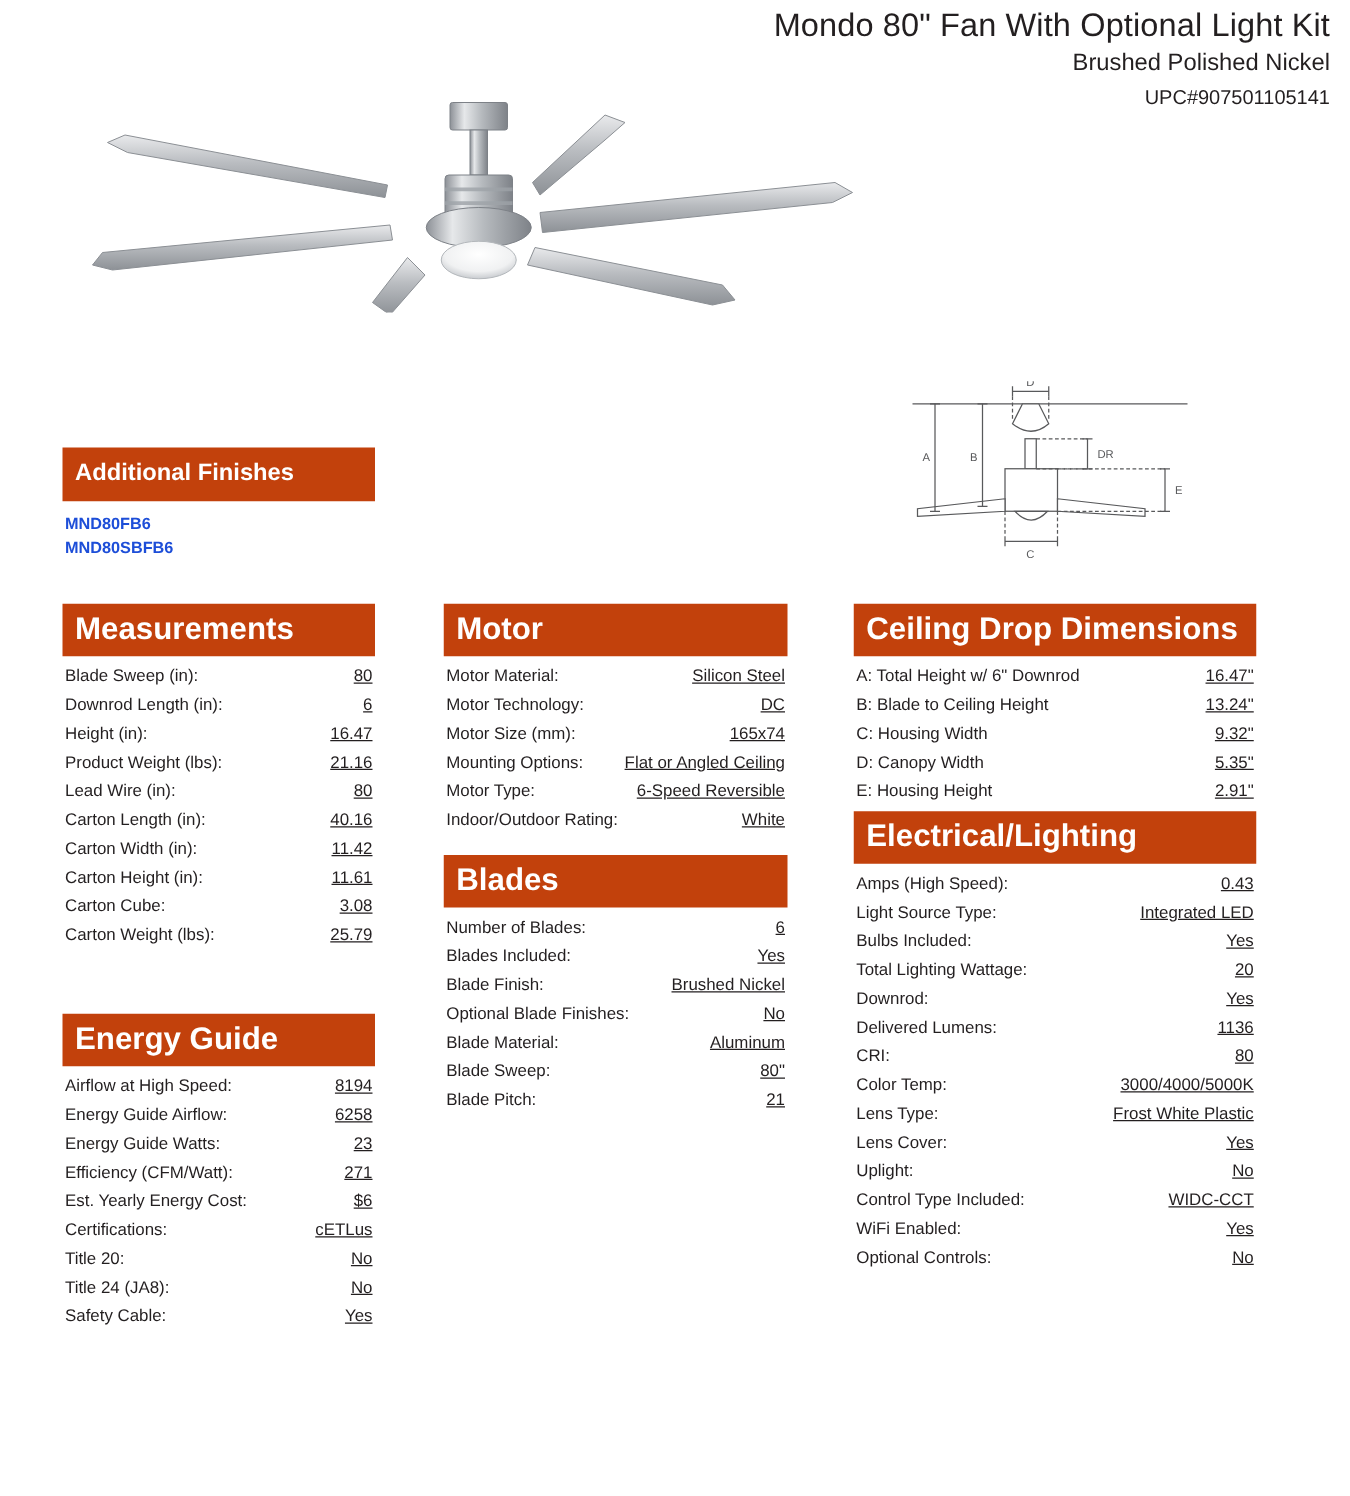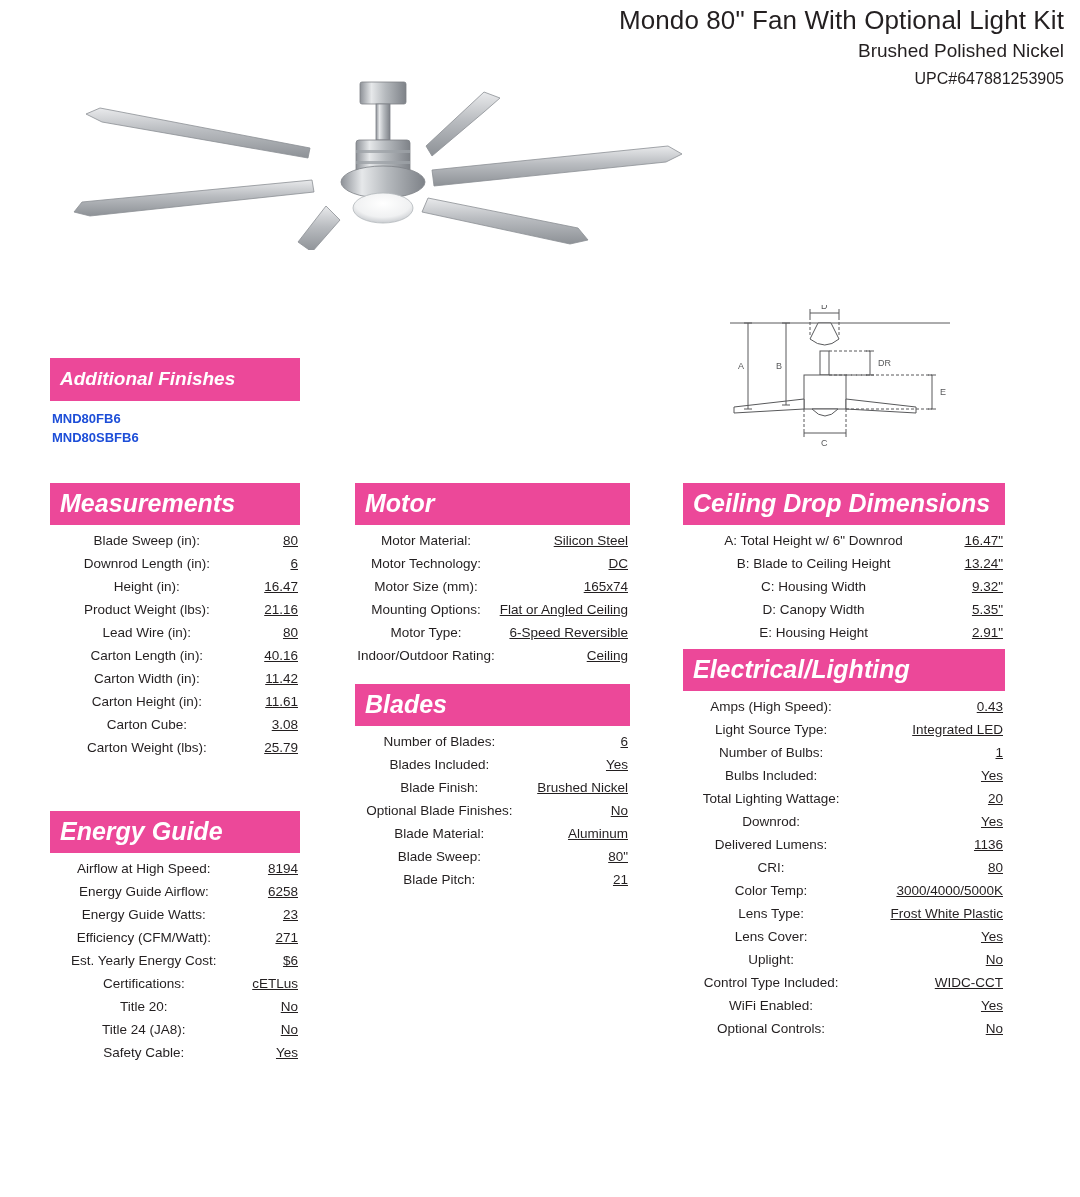--- a/index.html
+++ b/index.html
@@ -141,7 +141,7 @@
   <div class="header">
     <div class="title">Mondo 80" Fan With Optional Light Kit</div>
     <div class="subtitle">Brushed Polished Nickel</div>
-    <div class="upc">UPC#647881253905</div>
+    <div class="upc">UPC#907501105141</div>
   </div>
 
   <div class="product-image">

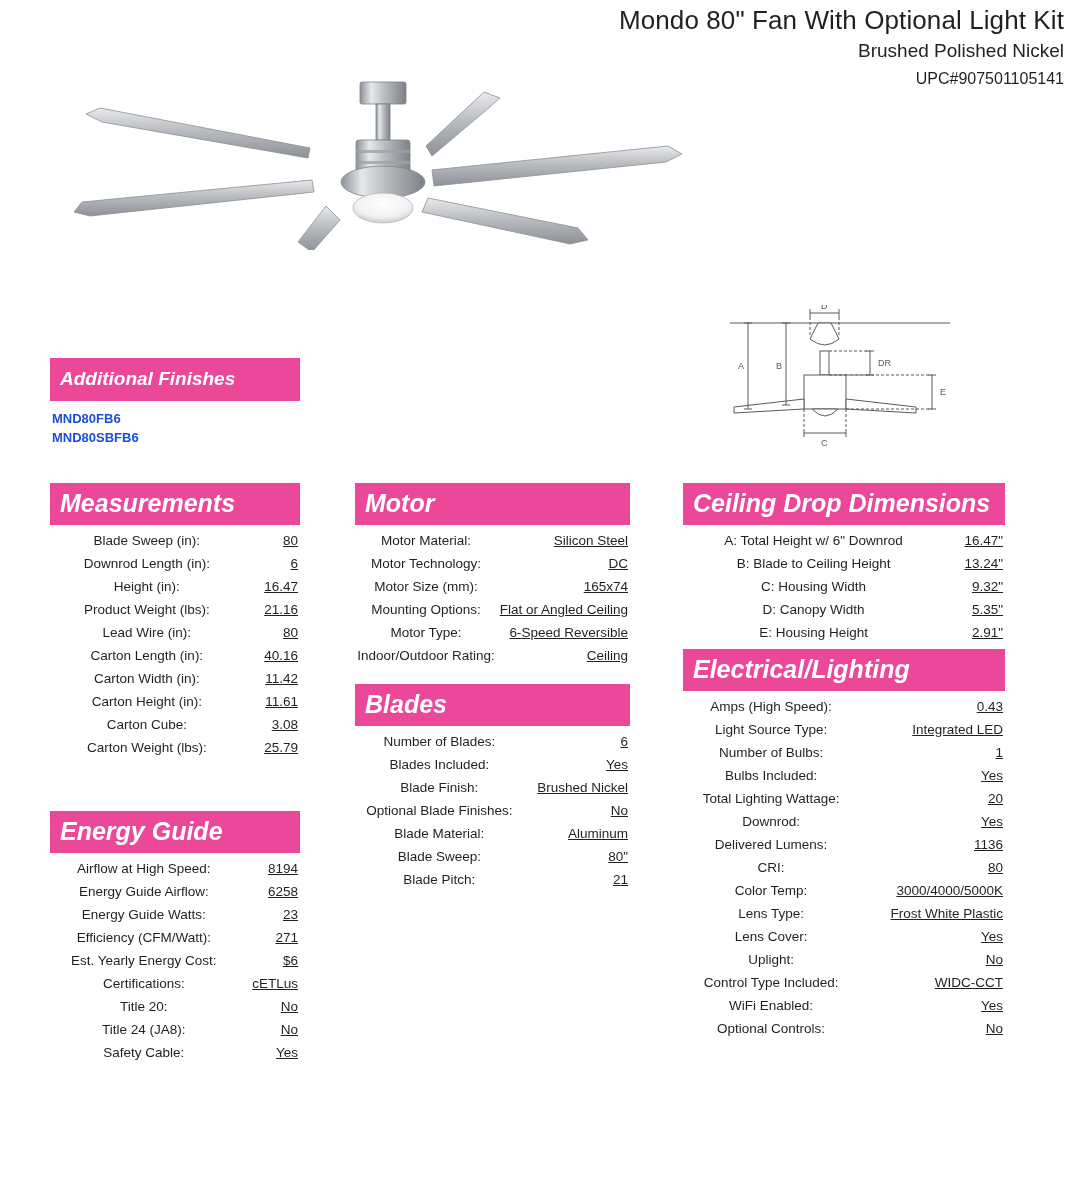--- a/index.html
+++ b/index.html
@@ -66,14 +66,13 @@
 
   
   .bar {
-    background: #ec4899;
+    background: #c2410c;
     color: #ffffff;
     font-size: 25px;
     font-weight: bold;
     padding: 5px 10px 7px 10px;
     box-sizing: border-box;
     line-height: 30px;
-    font-style: italic;
   }
   .bar.small {
     font-size: 19px;

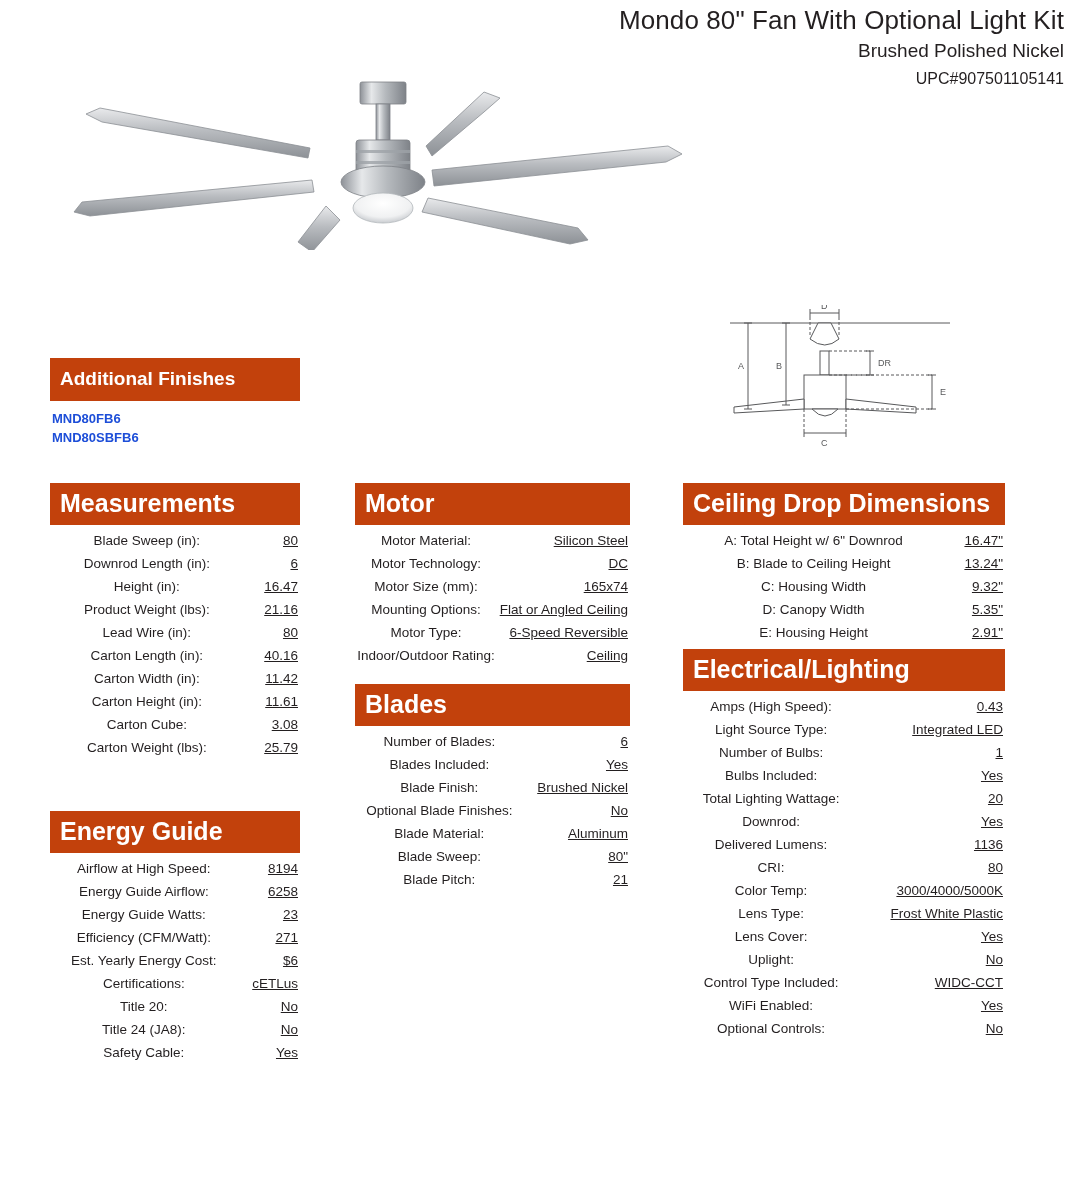--- a/index.html
+++ b/index.html
@@ -94,7 +94,7 @@
     vertical-align: top;
   }
   .spec-list tr td.label {
-    text-align: center;
+    text-align: left;
     white-space: nowrap;
   }
   .spec-list tr td.value {

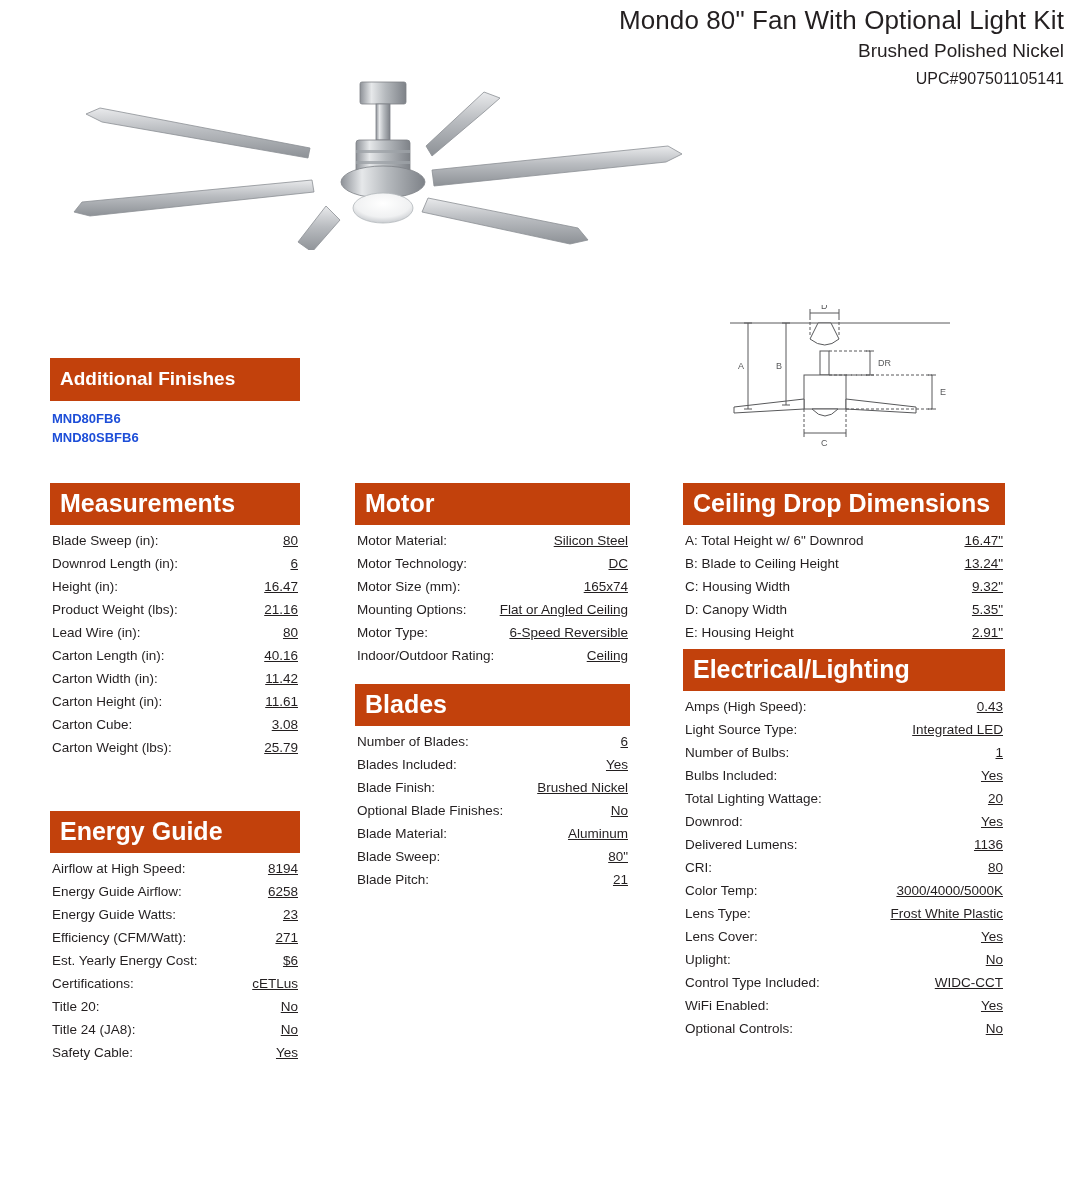--- a/index.html
+++ b/index.html
@@ -374,7 +374,7 @@
           </tr>
           <tr>
             <td class="label">Indoor/Outdoor Rating:</td>
-            <td class="value">Ceiling</td>
+            <td class="value">White</td>
           </tr>
         </tbody>
       </table>

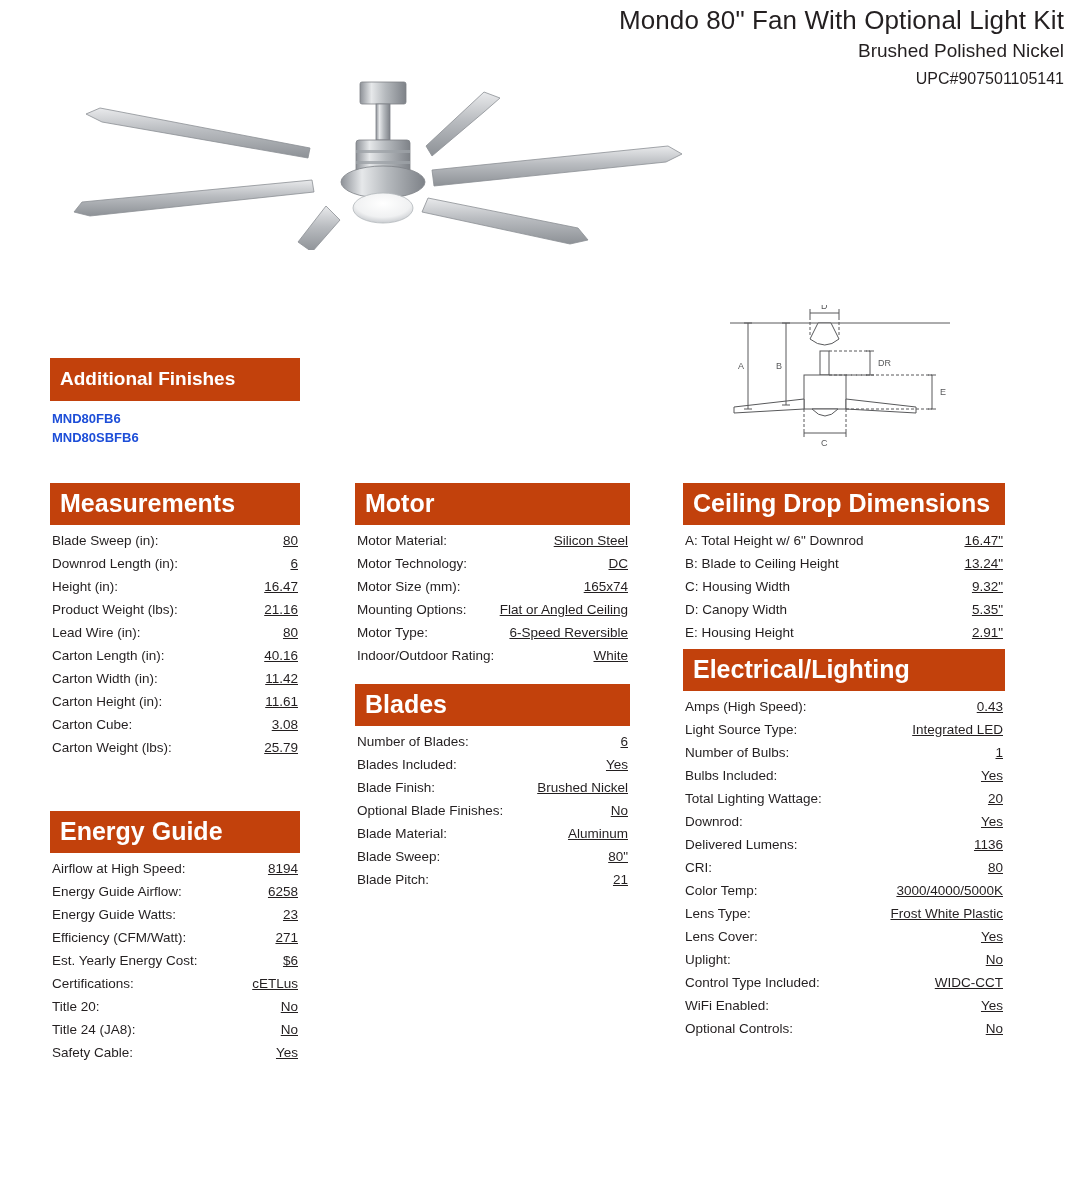--- a/index.html
+++ b/index.html
@@ -458,10 +458,6 @@
             <td class="value">Integrated LED</td>
           </tr>
           <tr>
-            <td class="label">Number of Bulbs:</td>
-            <td class="value">1</td>
-          </tr>
-          <tr>
             <td class="label">Bulbs Included:</td>
             <td class="value">Yes</td>
           </tr>

